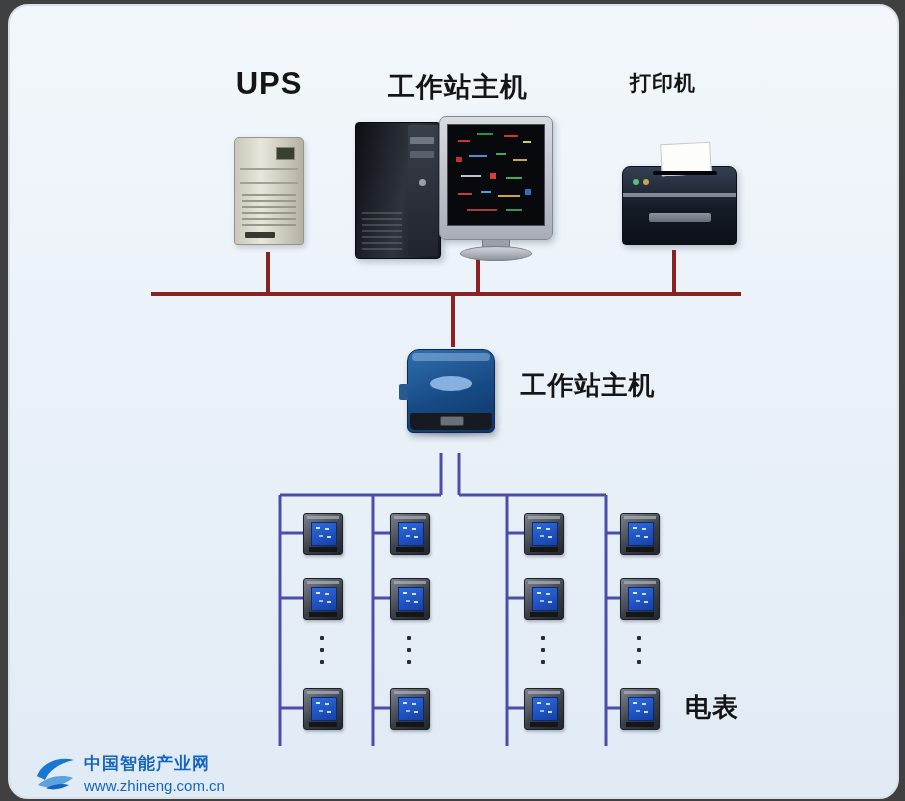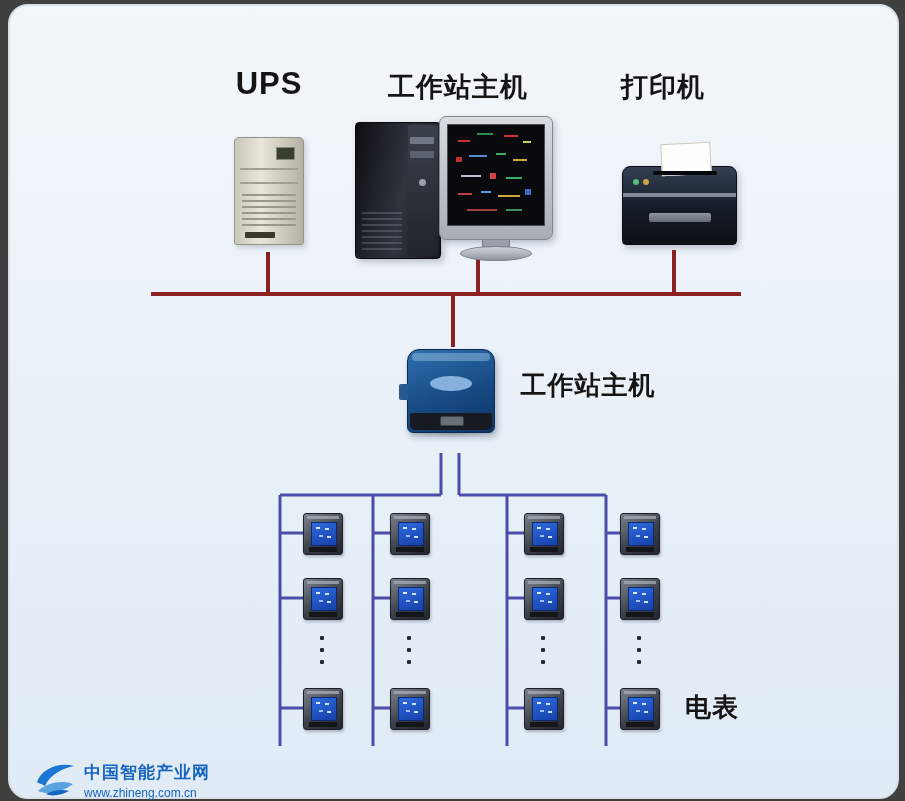--- a/index.html
+++ b/index.html
@@ -14,7 +14,7 @@
   .lbl{position:absolute;z-index:4;color:var(--ink,#151515);font-weight:bold;text-align:center;letter-spacing:1px;}
   .lbl-ups{left:214px;top:60px;width:90px;font-size:31px;}
   .lbl-ws{left:368px;top:63px;width:160px;font-size:27px;}
-  .lbl-pr{left:603px;top:63px;width:100px;font-size:27px;}
+  .lbl-pr{left:603px;top:63px;width:100px;font-size:21px;}
   .lbl-tcp{left:135px;top:243px;width:110px;font-size:27px;text-align:left;letter-spacing:0;}
   .lbl-srv{left:503px;top:362px;width:150px;font-size:26px;}
   .lbl-met{left:662px;top:684px;width:80px;font-size:26px;}

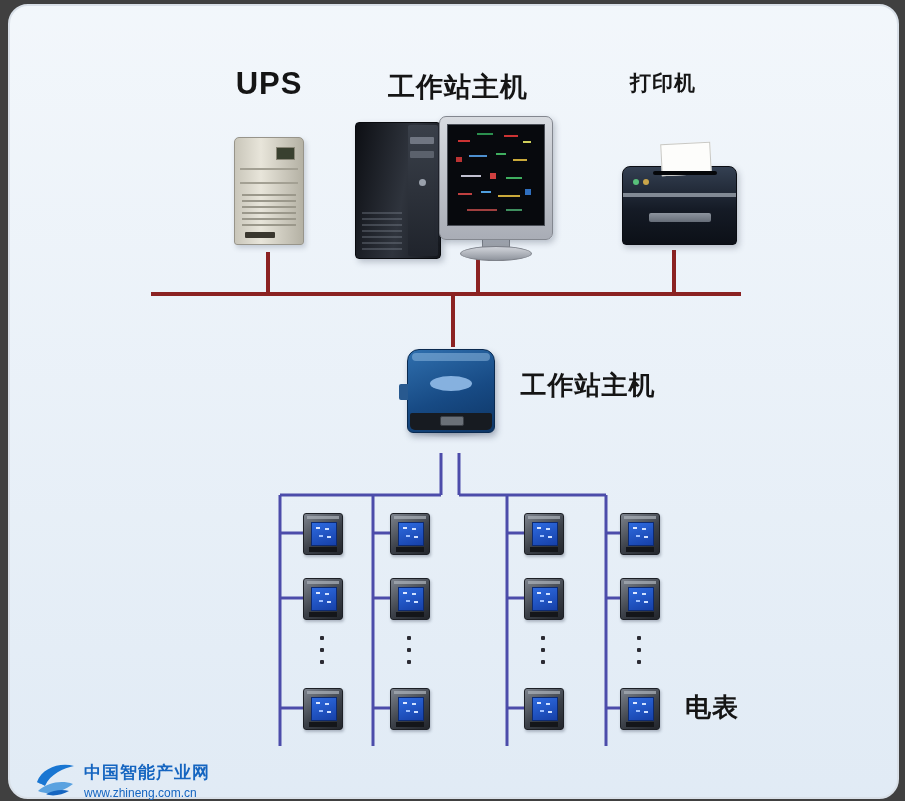--- a/index.html
+++ b/index.html
@@ -94,7 +94,7 @@
   .dotcol i{width:4px;height:4px;background:#2b2b33;border-radius:1px;}
 
   
-  .logo{position:absolute;left:24px;top:746px;display:flex;align-items:flex-end;gap:8px;z-index:4;margin-top:8px;}
+  .logo{position:absolute;left:24px;top:746px;display:flex;align-items:flex-end;gap:8px;z-index:4;}
   .logo-name{color:var(--logo,#1565c0);font-weight:bold;font-size:17px;letter-spacing:1px;}
   .logo-url{color:var(--logo,#1565c0);font-size:12px;margin-top:2px;}
 </style>

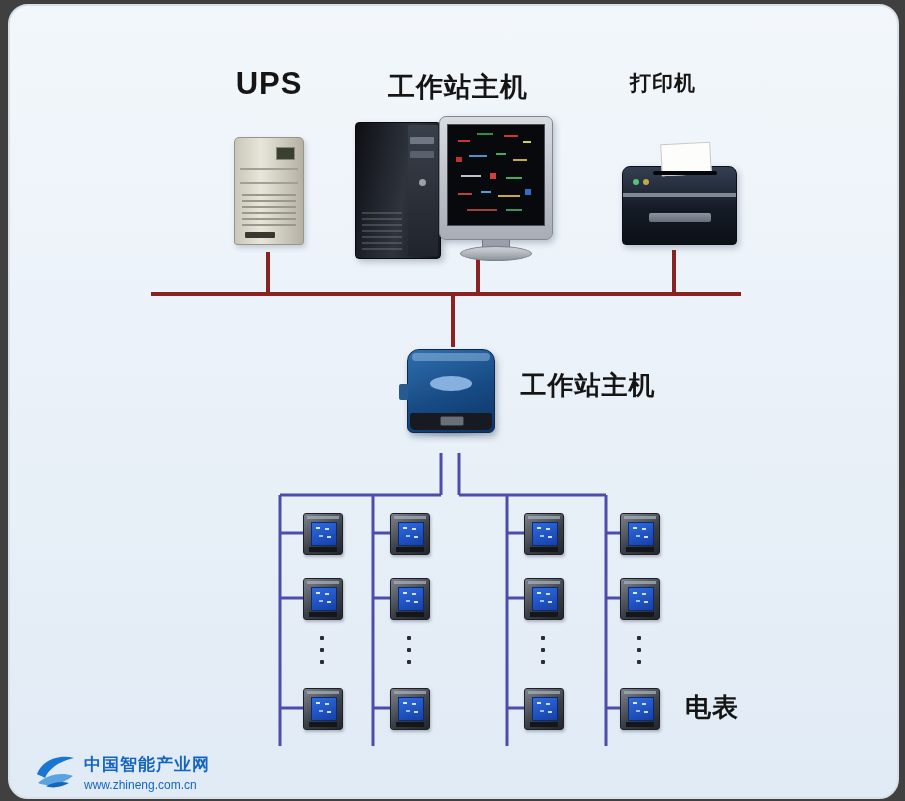--- a/index.html
+++ b/index.html
@@ -96,7 +96,7 @@
   
   .logo{position:absolute;left:24px;top:746px;display:flex;align-items:flex-end;gap:8px;z-index:4;}
   .logo-name{color:var(--logo,#1565c0);font-weight:bold;font-size:17px;letter-spacing:1px;}
-  .logo-url{color:var(--logo,#1565c0);font-size:12px;margin-top:2px;}
+  .logo-url{color:var(--logo,#1565c0);font-size:15px;margin-top:2px;}
 </style>
 </head>
 <body>

